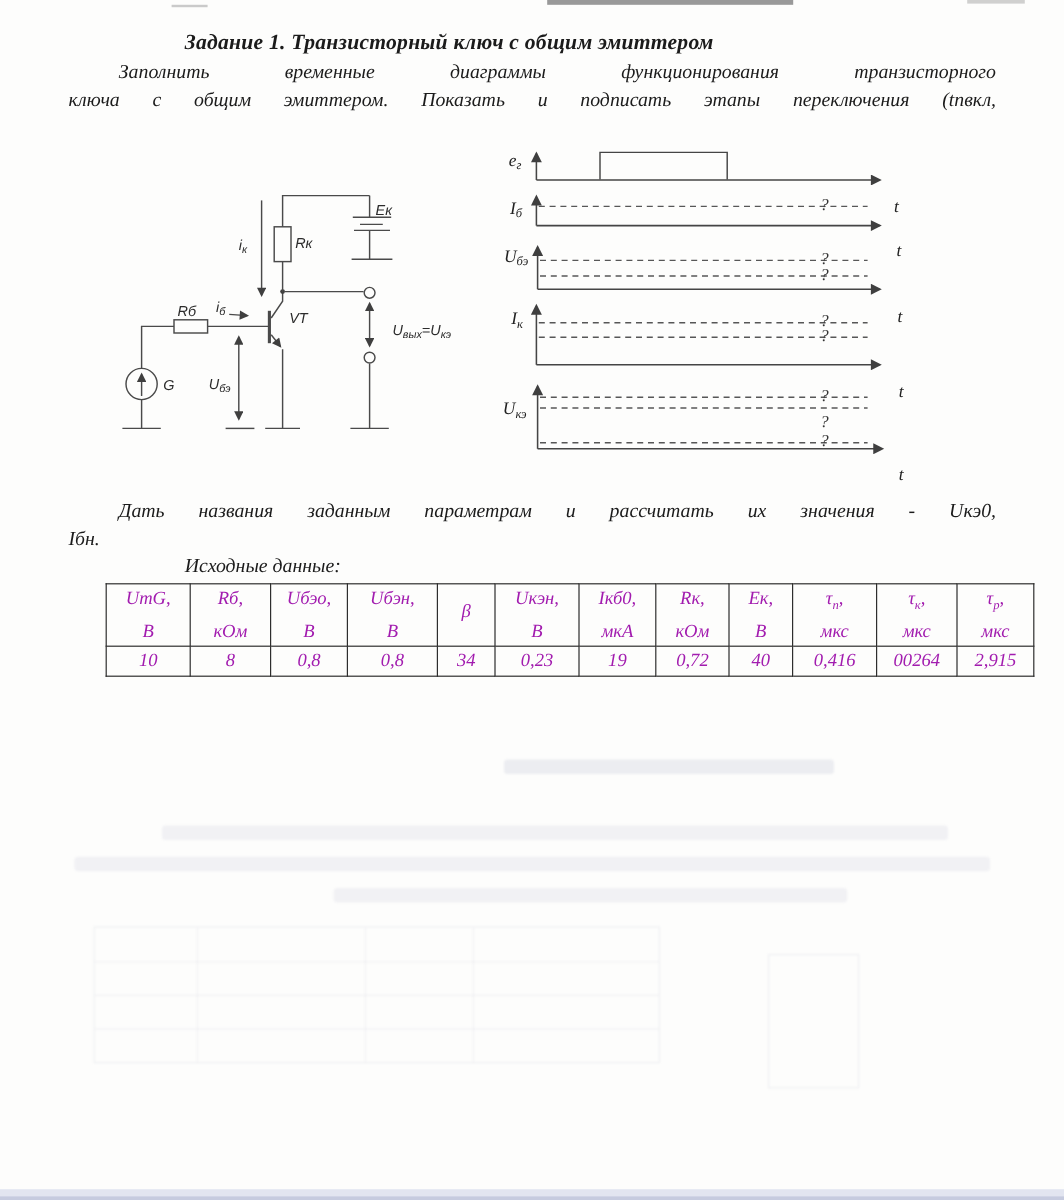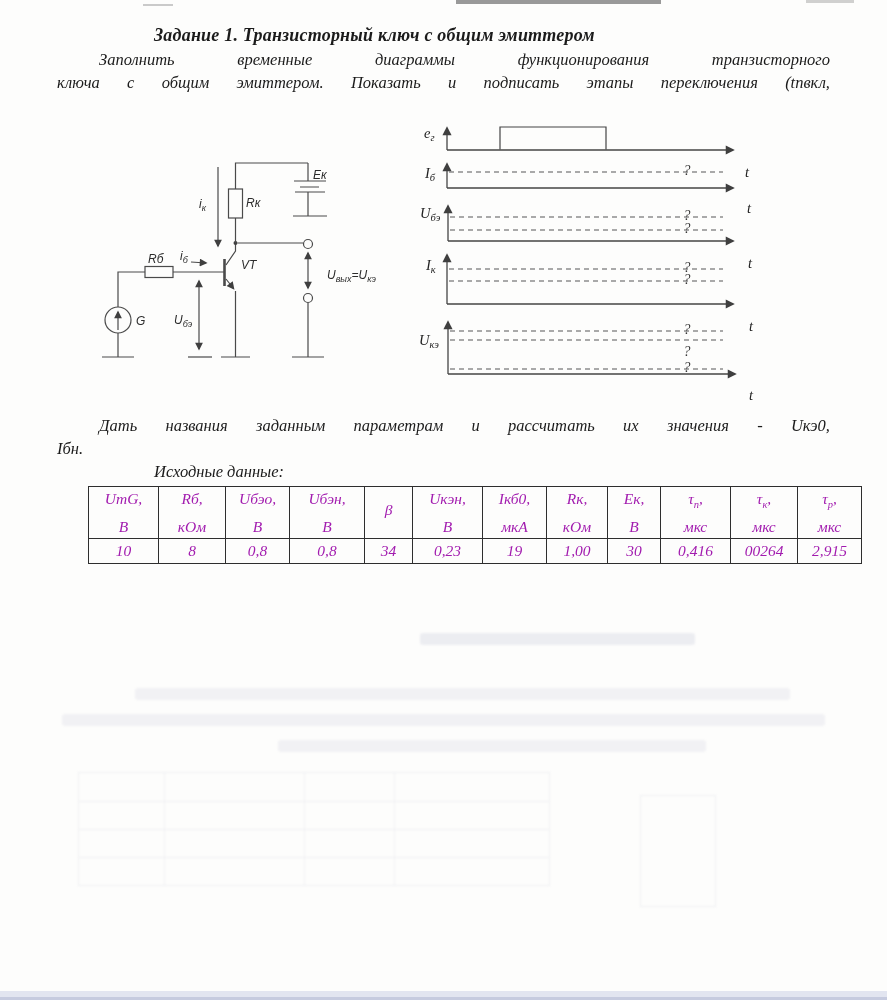--- a/index.html
+++ b/index.html
@@ -250,7 +250,7 @@
       <td>34</td>
       <td>0,23</td>
       <td>19</td>
-      <td>1,00</td>
+      <td>0,72</td>
       <td>30</td>
       <td>0,416</td>
       <td>00264</td>

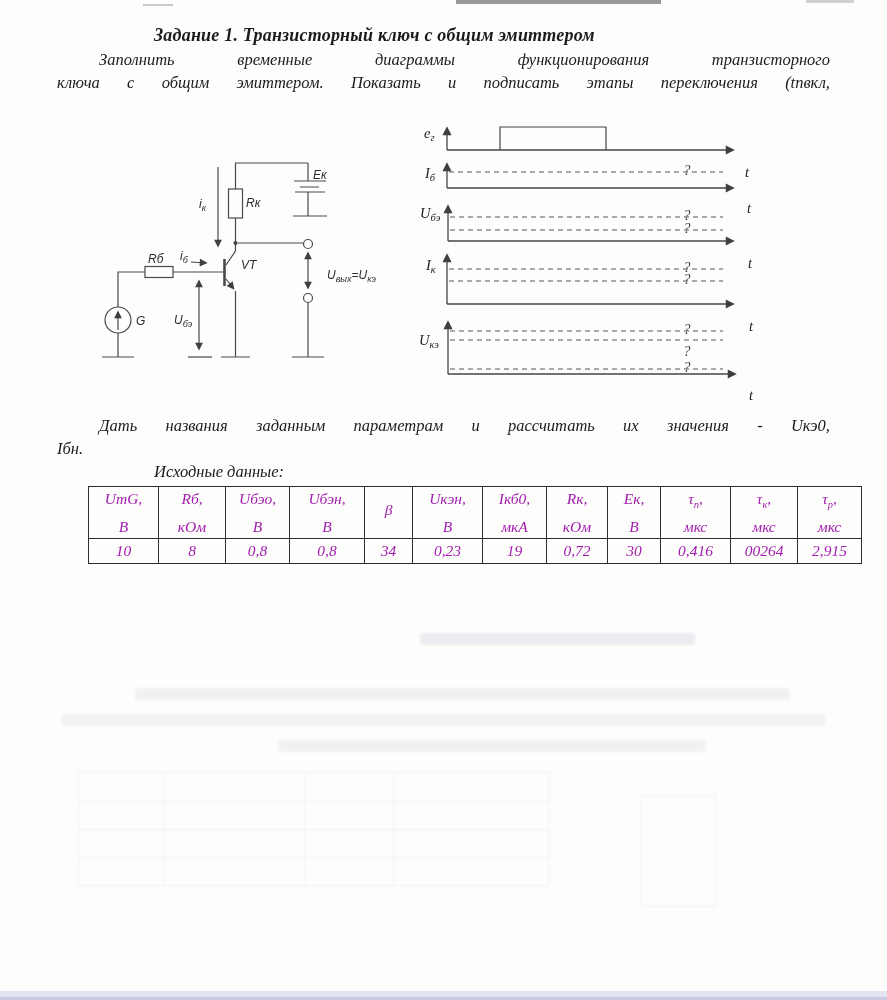--- a/index.html
+++ b/index.html
@@ -251,7 +251,7 @@
       <td>0,23</td>
       <td>19</td>
       <td>0,72</td>
-      <td>30</td>
+      <td>40</td>
       <td>0,416</td>
       <td>00264</td>
       <td>2,915</td>

